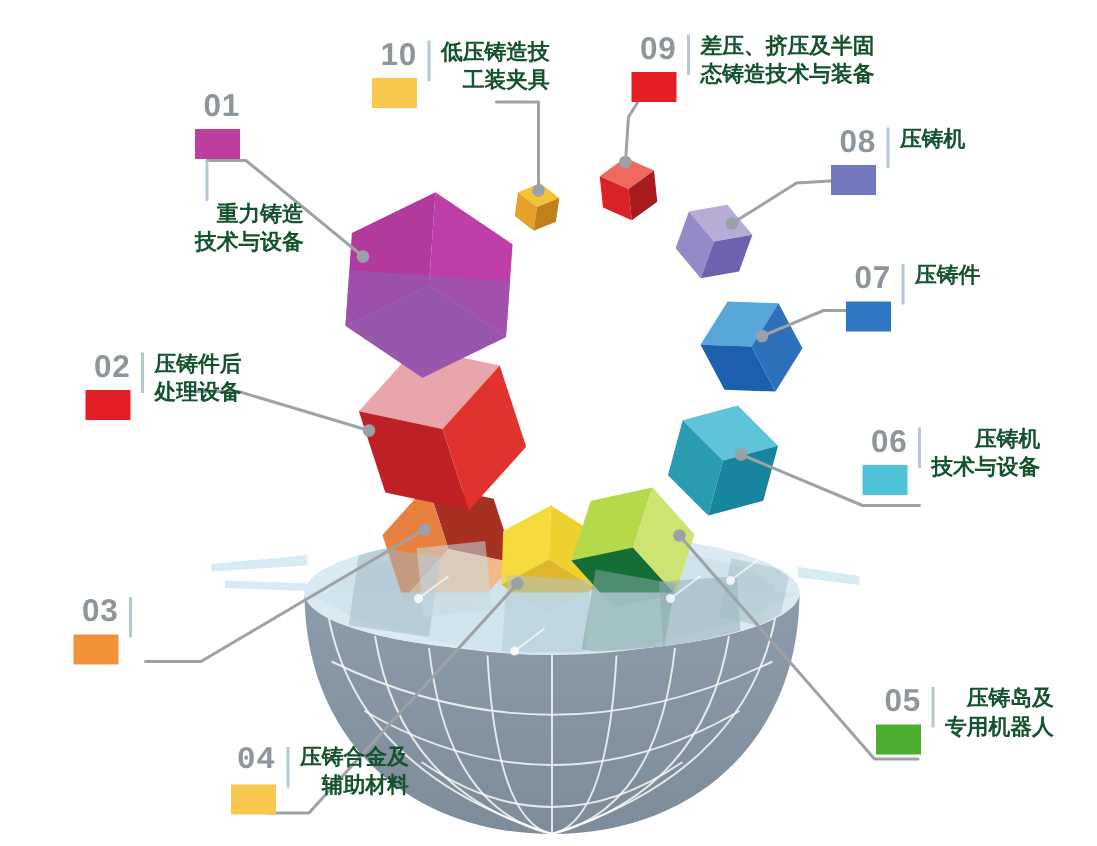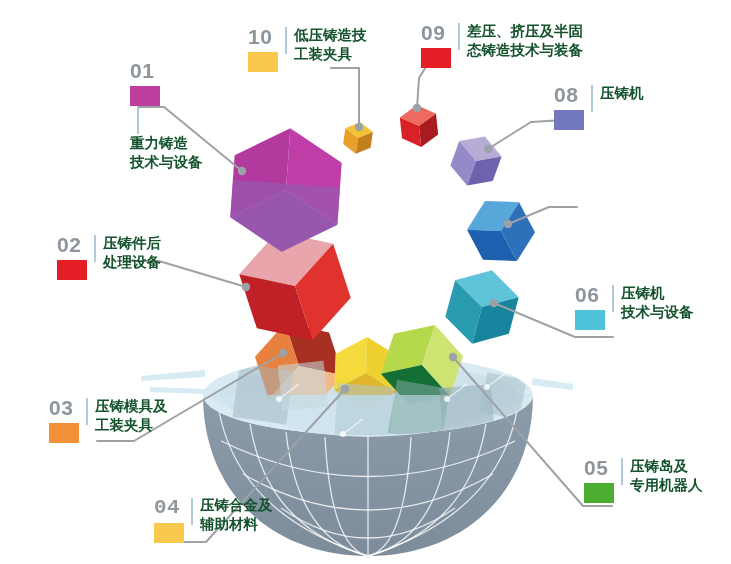--- a/index.html
+++ b/index.html
@@ -6,7 +6,7 @@
   #stage{position:relative;width:731px;height:564px;overflow:hidden;background:#fff;
          font-family:"Liberation Sans","DejaVu Sans",sans-serif;}
   #scene{position:absolute;left:0;top:0;}
-  .label{position:absolute;display:flex;align-items:flex-start;}
+  .label{position:absolute;display:flex;align-items:flex-start;text-align:right;}
   .numcol{display:flex;flex-direction:column;}
   .num{font-size:21px;font-weight:700;color:#8d959d;line-height:21px;letter-spacing:.5px;}
   .sq{width:30px;height:20px;margin-top:5px;}

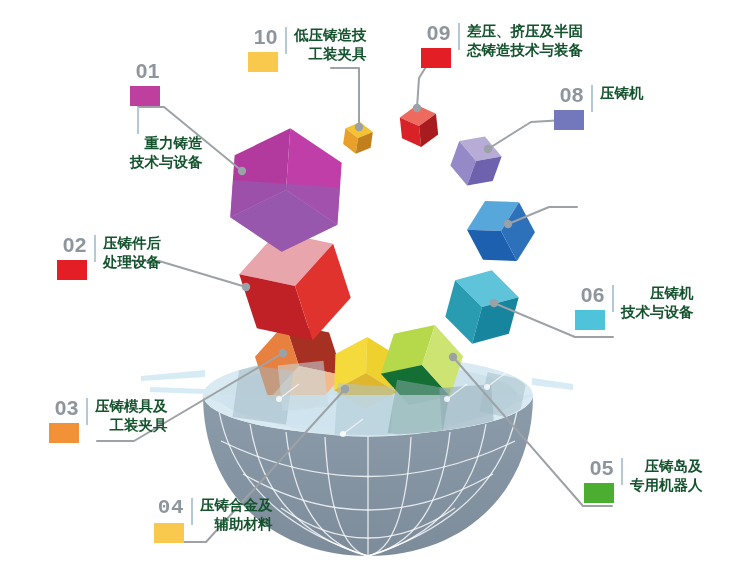--- a/index.html
+++ b/index.html
@@ -233,6 +233,16 @@
       <span>技术与设备</span>
     </div>
   </div>
+  <div class="label" style="left: 564px; top: 175px;">
+    <div class="numcol">
+      <div class="num">07</div>
+      <div class="sq" style="background-color: rgb(47, 119, 194);"></div>
+    </div>
+    <div class="sep"></div>
+    <div class="txt">
+      <span>压铸件</span>
+    </div>
+  </div>
   <div class="label" style="left: 554px; top: 84px;">
     <div class="numcol">
       <div class="num">08</div>

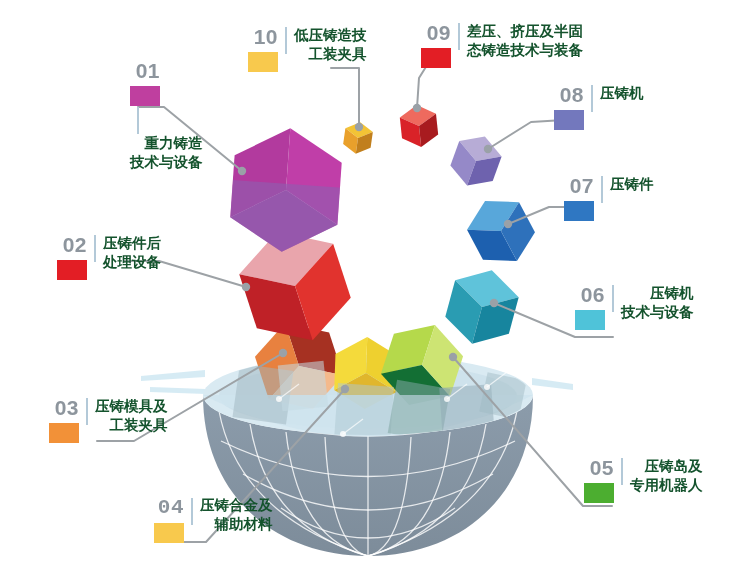--- a/index.html
+++ b/index.html
@@ -195,10 +195,6 @@
       <div class="sq" style="background-color: rgb(242, 145, 56);"></div>
     </div>
     <div class="sep"></div>
-    <div class="txt">
-      <span>压铸模具及</span>
-      <span>工装夹具</span>
-    </div>
   </div>
   <div class="label" style="left: 154px; top: 497px; font-family: Liberation Mono, monospace;">
     <div class="numcol">

